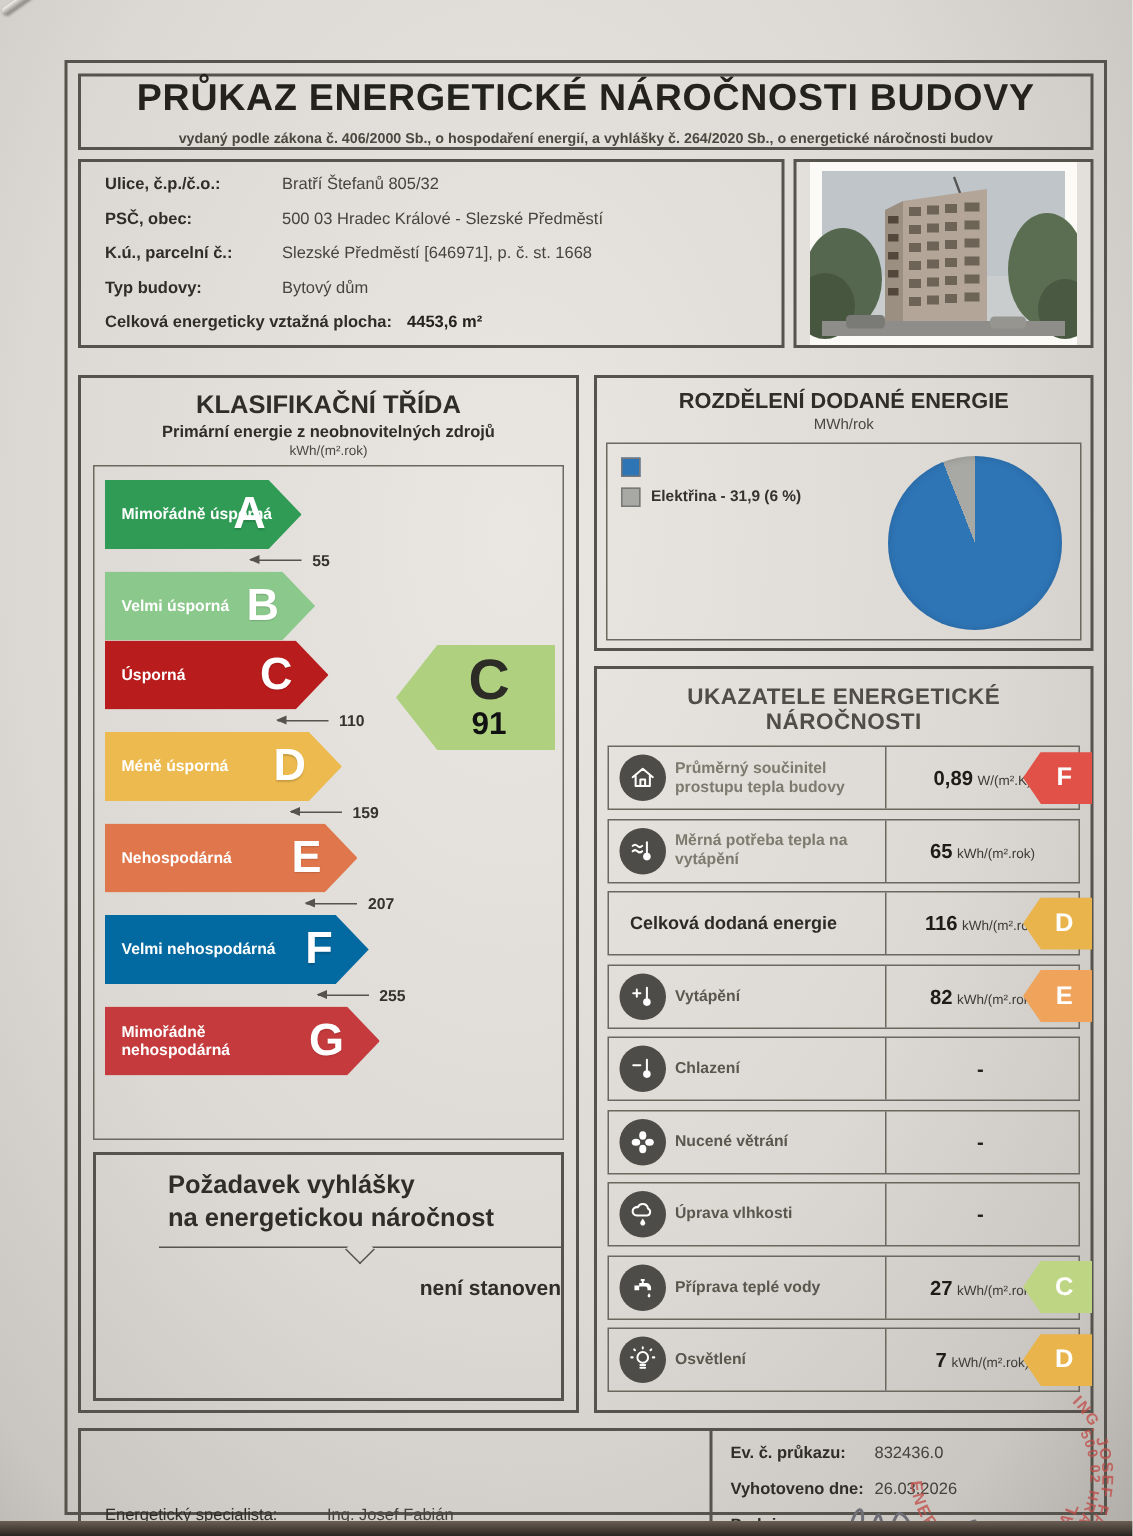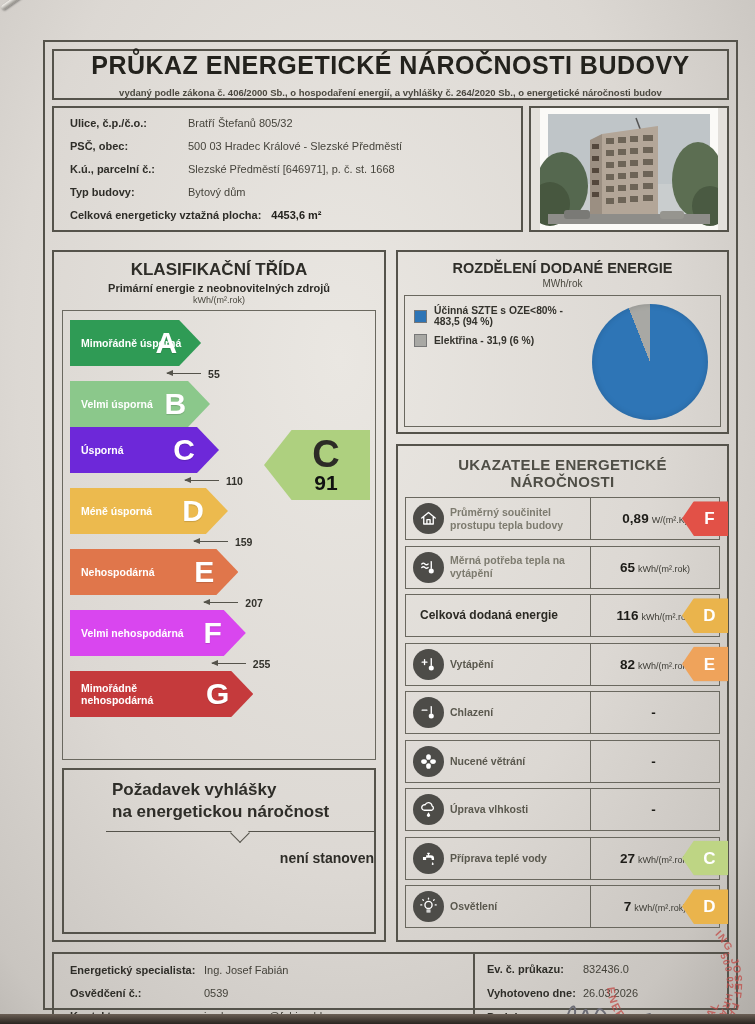--- a/index.html
+++ b/index.html
@@ -269,7 +269,6 @@
           <div class="legend" id="legend">
               <div class="legitem">
                 <span class="legswatch" style="background: rgb(46, 117, 182);"></span>
-                <span class="legtext">Účinná SZTE s OZE&lt;80% - 483,5 (94 %)</span>
               </div>
               <div class="legitem">
                 <span class="legswatch" style="background: rgb(168, 168, 164);"></span>

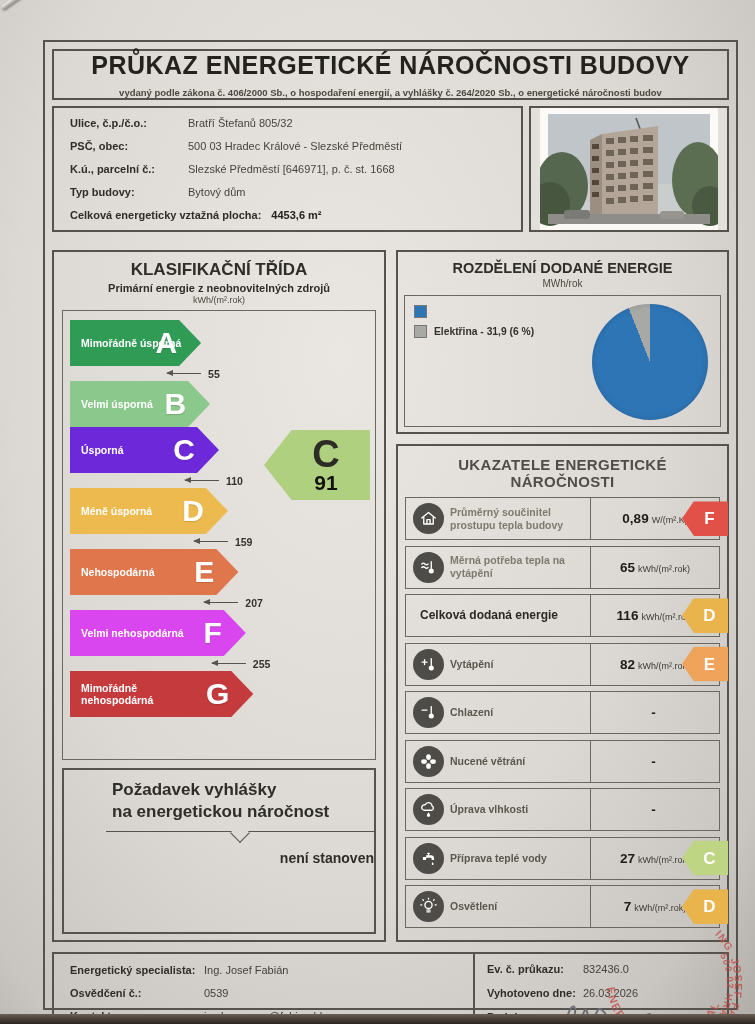--- a/index.html
+++ b/index.html
@@ -201,7 +201,7 @@
             </div>
           </div>
           <div class="classrow">
-            <div class="arrow" style="width: 50%; background: #6d28d9;">
+            <div class="arrow" style="width: 50%; background: #b91c1c;">
               <span class="albl">Úsporná</span>
               <span class="alet">C</span>
             </div>

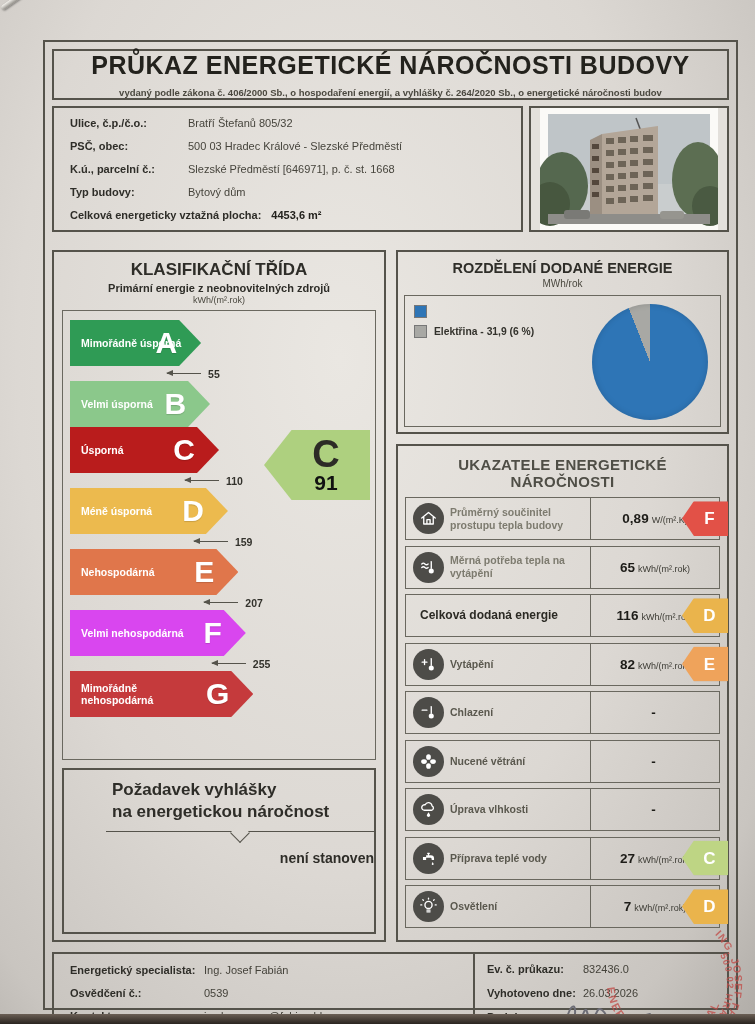--- a/index.html
+++ b/index.html
@@ -231,7 +231,7 @@
             </div>
           </div>
           <div class="classrow">
-            <div class="arrow" style="width: 59%; background: #d946ef;">
+            <div class="arrow" style="width: 59%; background: #0369a1;">
               <span class="albl">Velmi nehospodárná</span>
               <span class="alet">F</span>
             </div>

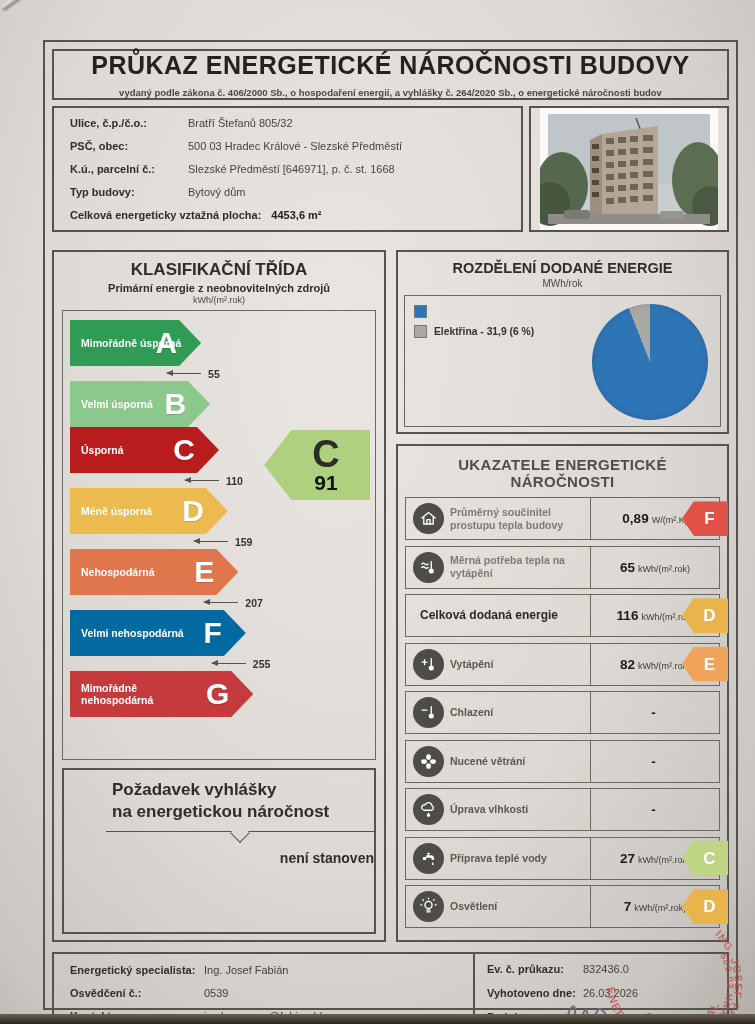--- a/index.html
+++ b/index.html
@@ -84,7 +84,7 @@
   .fcell-l{flex:1;padding:10px 16px;display:flex;flex-direction:column;justify-content:space-between;}
   .fcell-r{width:228px;flex:none;border-left:2px solid #55534b;padding:9px 12px;display:flex;flex-direction:column;justify-content:space-between;position:relative;}
   .frow{display:flex;font-size:11px;align-items:baseline;}
-  .fcell-l .lbl{font-weight:bold;width:134px;flex:none;}
+  .fcell-l .lbl{font-weight:normal;width:148px;flex:none;margin-top:40px;}
   .fcell-r .lbl{font-weight:bold;width:96px;flex:none;}
   .frow .val{color:#44423a;}
   .stamp{position:absolute;right:-26px;top:-58px;width:176px;height:176px;pointer-events:none;opacity:.78;}

